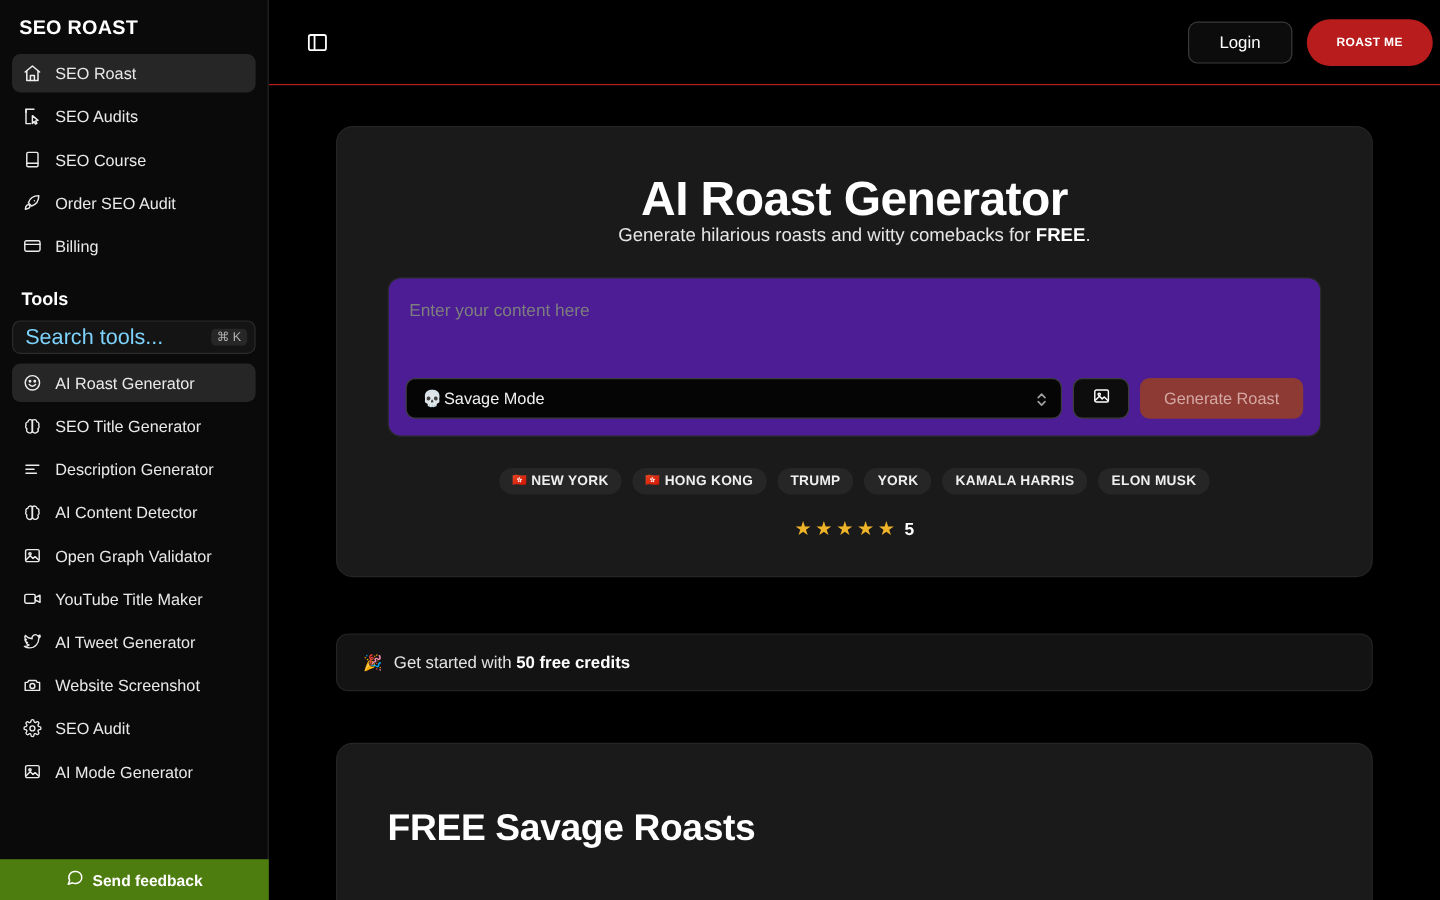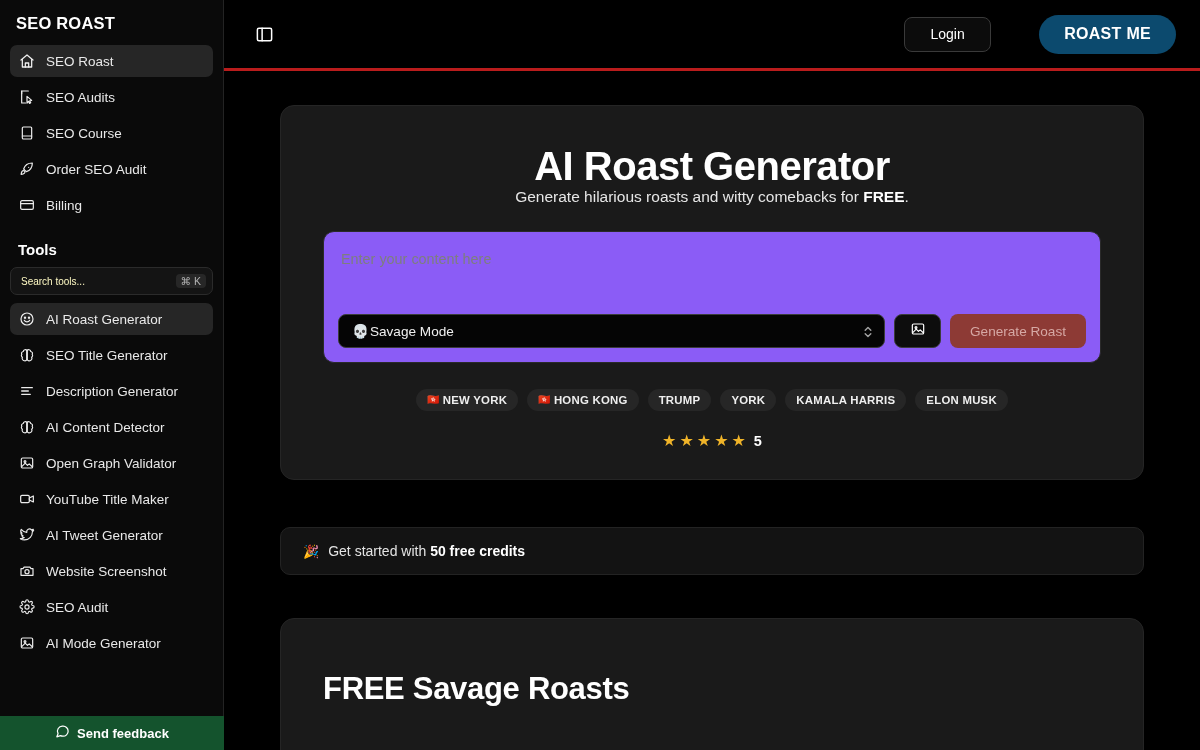--- a/index.html
+++ b/index.html
@@ -65,10 +65,9 @@
   #main { flex:1; height:750px; background:#000; display:flex; flex-direction:column; overflow:hidden; }
   #topbar {
     height:71px; flex:0 0 71px;
-    border-bottom:3px solid #b91c1c;
+    border-bottom:1px solid #b91c1c;
     display:flex; align-items:center;
-    padding:0 24px 0 26px;
-    gap:36px;
+    padding:0 6px 0 26px;
   }
   .panel-toggle {
     width:28px; height:28px; display:flex; align-items:center; justify-content:center;

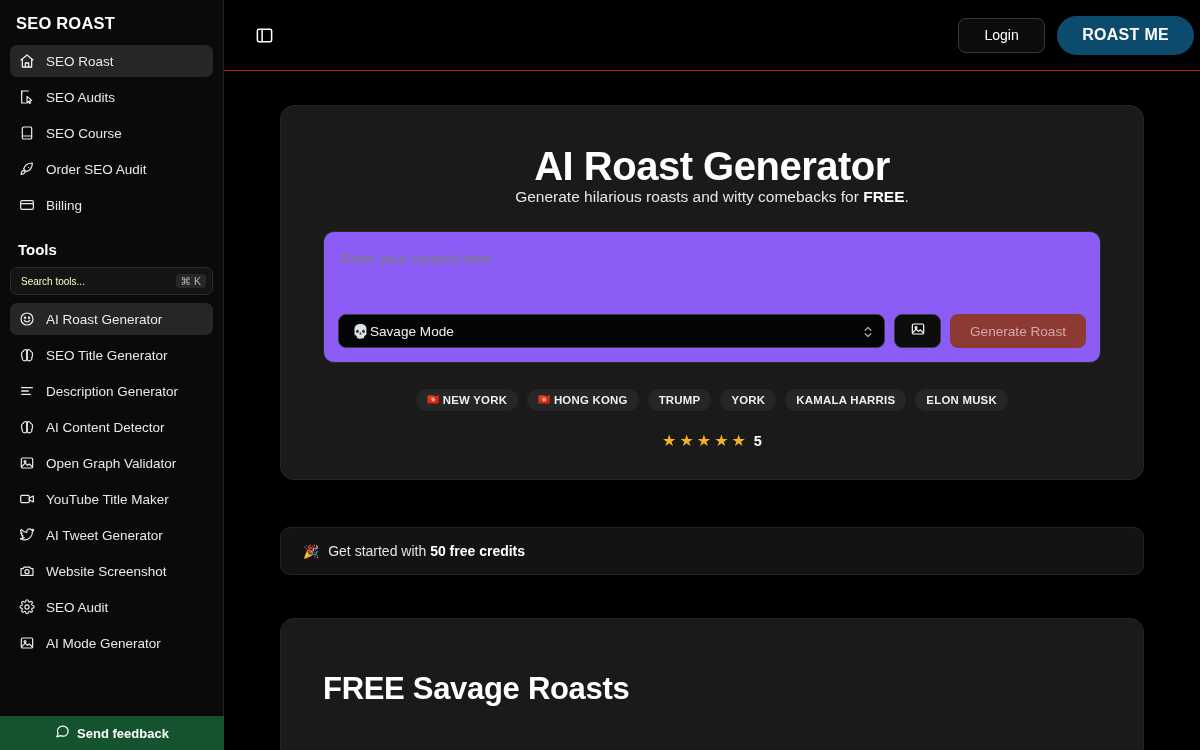--- a/index.html
+++ b/index.html
@@ -84,7 +84,7 @@
   }
   .btn-roastme {
     height:39px; padding:0 25px; border:none; border-radius:20px;
-    background:#0c4a6e; color:#fff; font-size:16px; font-weight:700;
+    background:#b91c1c; color:#fff; font-size:10px; font-weight:700;
     letter-spacing:.3px; font-family:inherit; cursor:pointer;
     display:flex; align-items:center; justify-content:center;
   }

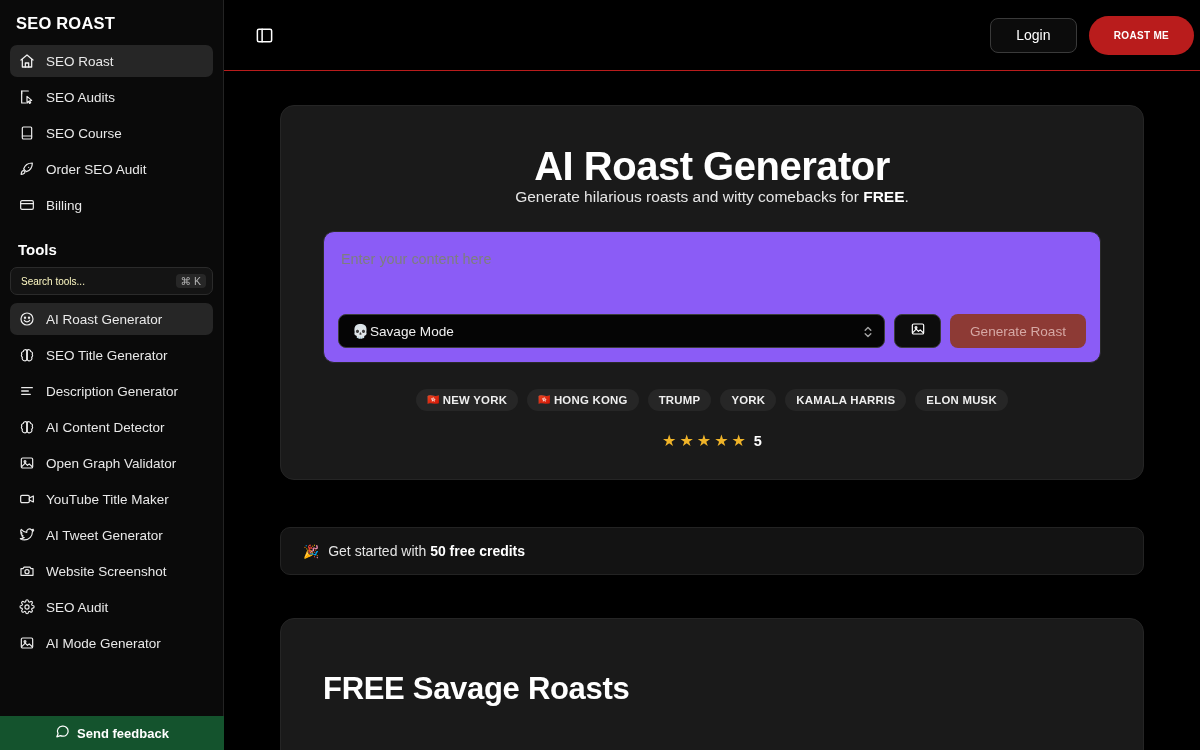--- a/index.html
+++ b/index.html
@@ -107,7 +107,7 @@
   .hero-sub b { font-weight:700; color:#fff; }
 
   .composer {
-    margin-top:25px; background:#8b5cf6; border:1px solid #2a2a2a;
+    margin-top:25px; background:#4c1d95; border:1px solid #2a2a2a;
     border-radius:11px; padding:14px 14px 14px;
   }
   .composer-ta {

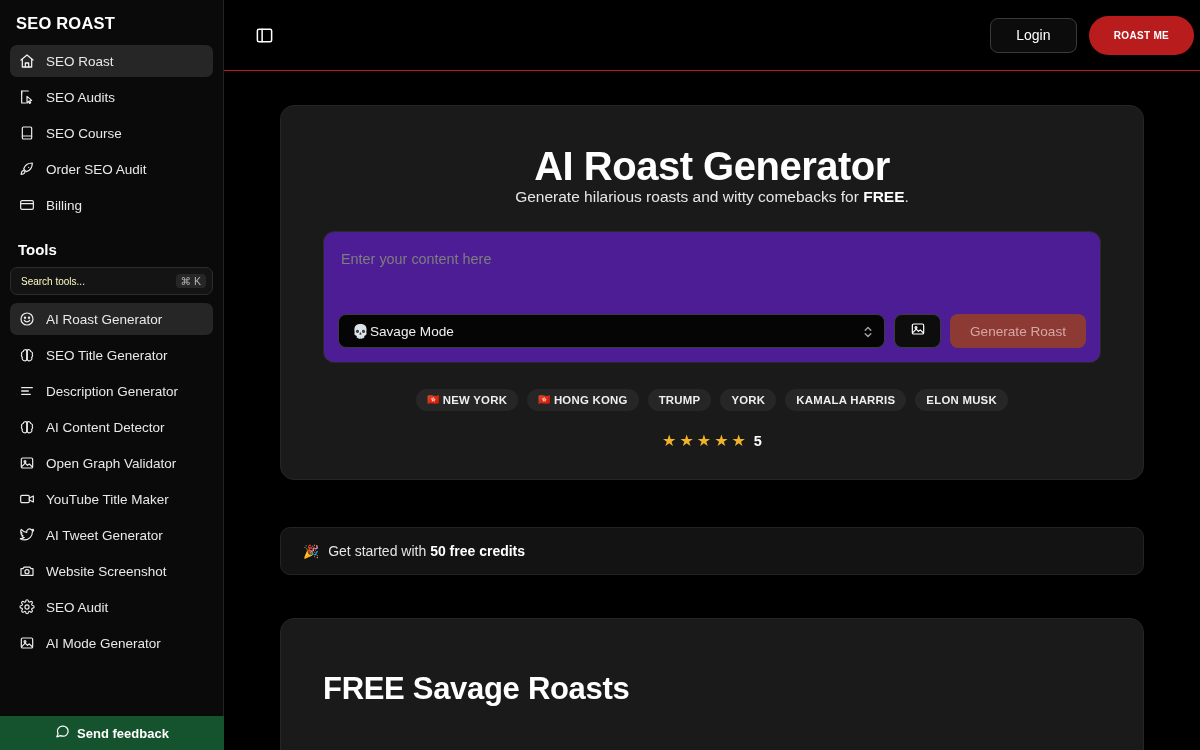--- a/index.html
+++ b/index.html
@@ -45,7 +45,7 @@
     background:#141414; display:flex; align-items:center;
     padding:0 6px 0 10px; gap:6px;
   }
-  .sb-search-ph { font-size:10px; color:#fef9c3; flex:1; }
+  .sb-search-ph { font-size:18px; color:#7dd3fc; flex:1; }
   .sb-kbd {
     font-size:10.5px; color:#b4b4b4; background:#272727;
     border-radius:4px; padding:2px 5px; line-height:1;

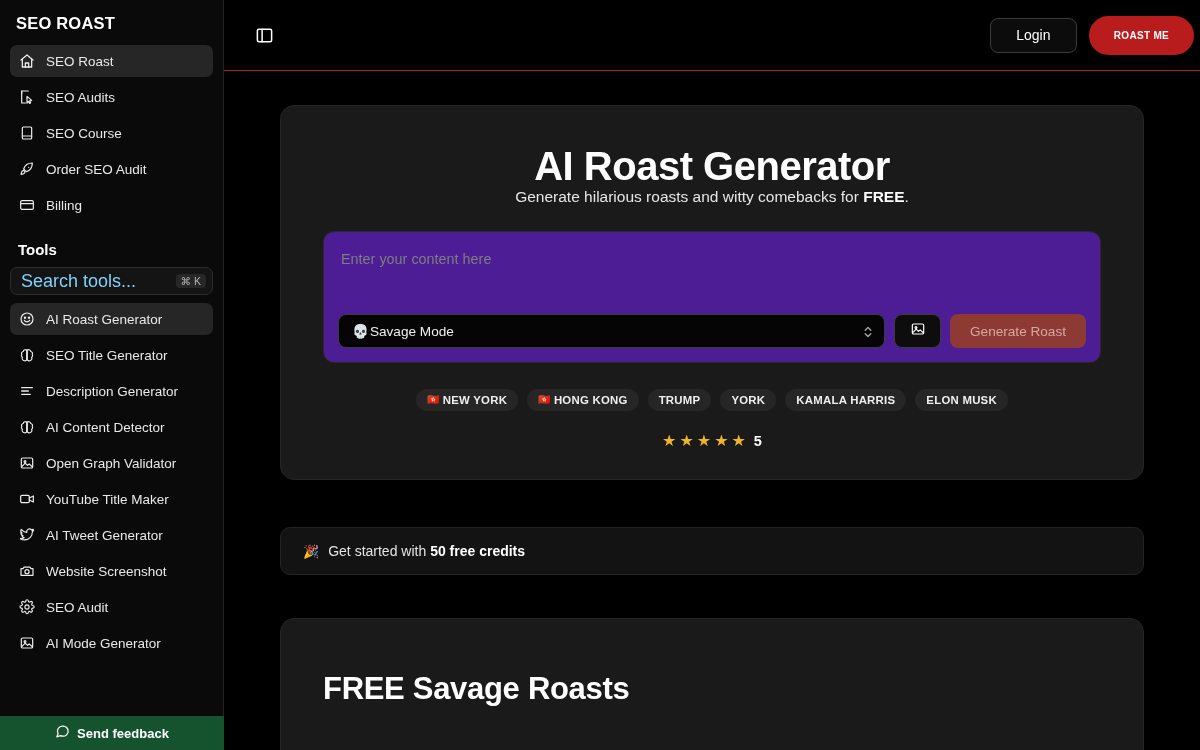--- a/index.html
+++ b/index.html
@@ -57,7 +57,7 @@
     position:absolute; left:0; bottom:0; width:224px;
     display:flex; align-items:center; justify-content:center;
     gap:7px; height:34px; font-size:13px; font-weight:700; color:#fff;
-    background:#14532d; cursor:pointer;
+    background:#4d7c0f; cursor:pointer;
   }
   .sb-feedback svg { width:15px; height:15px; }
 

